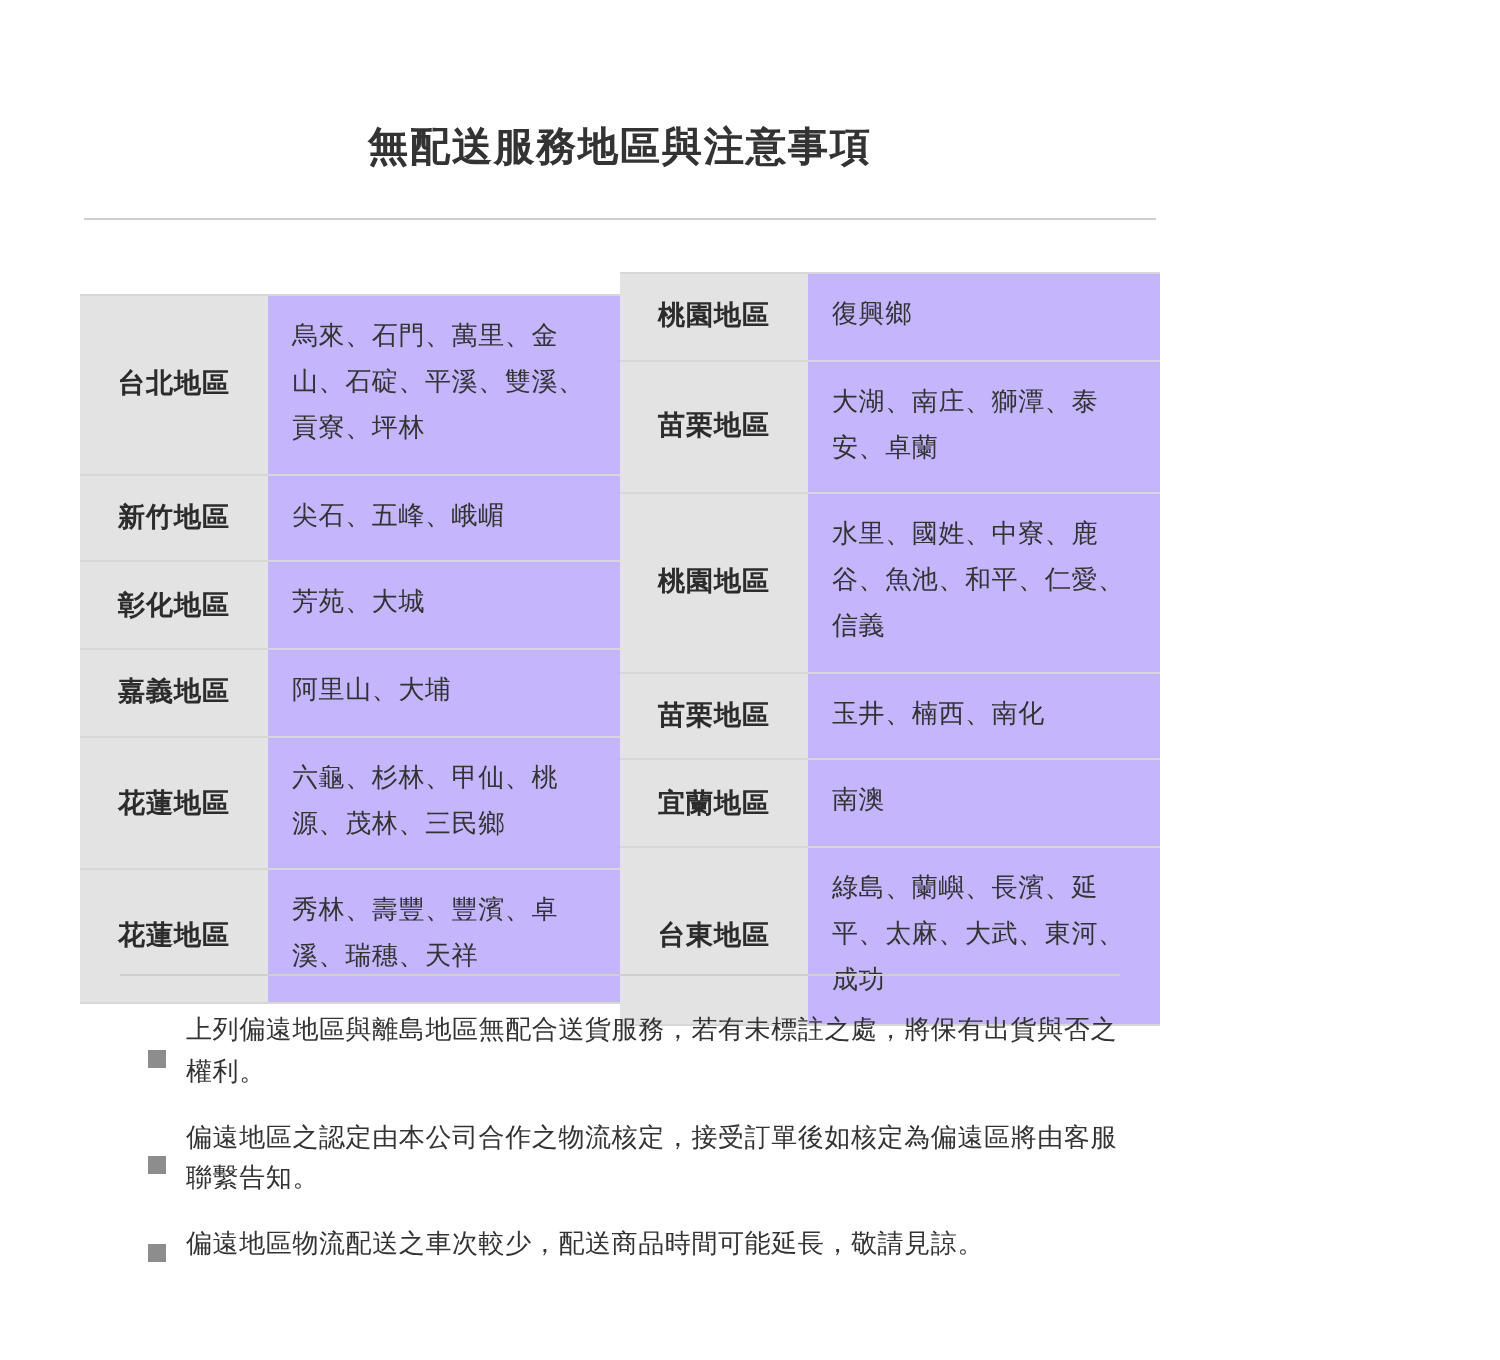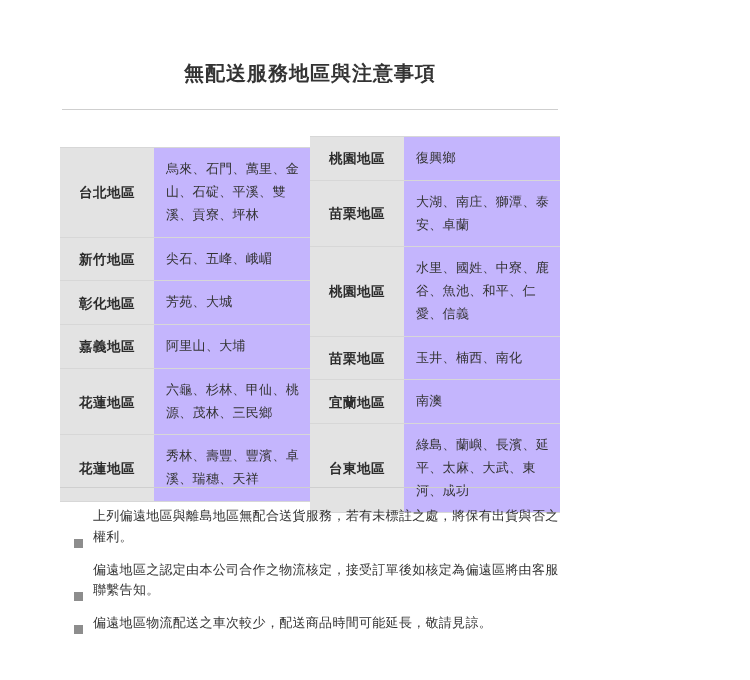--- a/index.html
+++ b/index.html
@@ -19,7 +19,7 @@
     width: 620px;
     height: 680px;
     box-sizing: border-box;
-    padding: 0 60px;
+    padding: 0 40px;
   }
   .title {
     text-align: center;

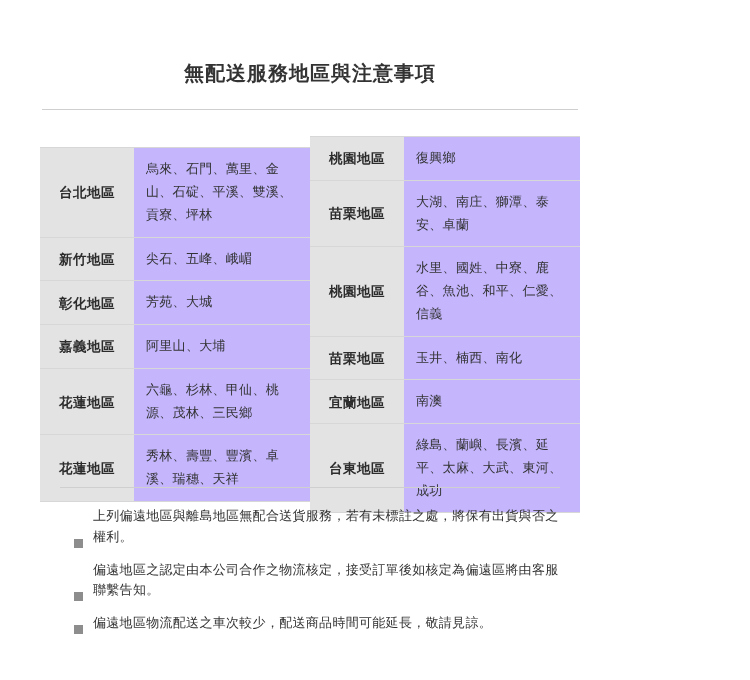--- a/index.html
+++ b/index.html
@@ -84,7 +84,7 @@
   }
   .note-row {
     display: flex;
-    align-items: flex-end;
+    align-items: center;
     margin-bottom: 12px;
     font-size: 13px;
     color: #333333;

